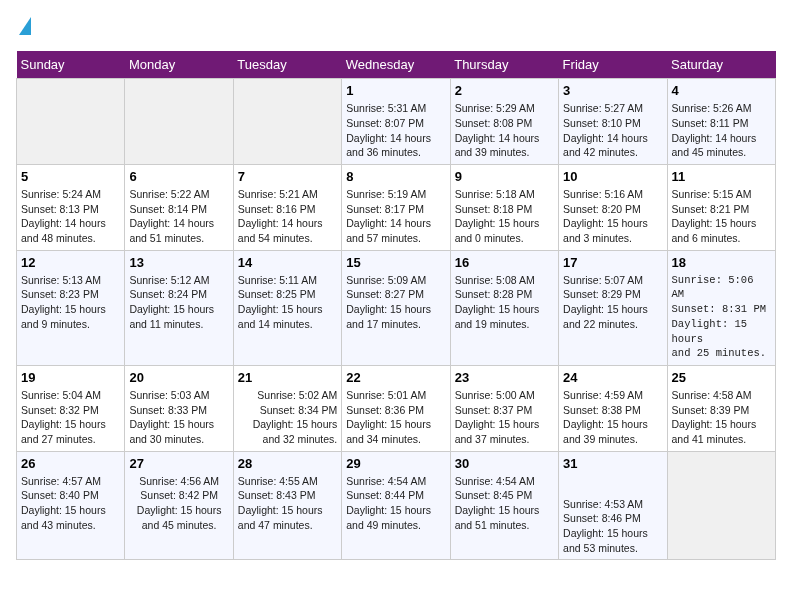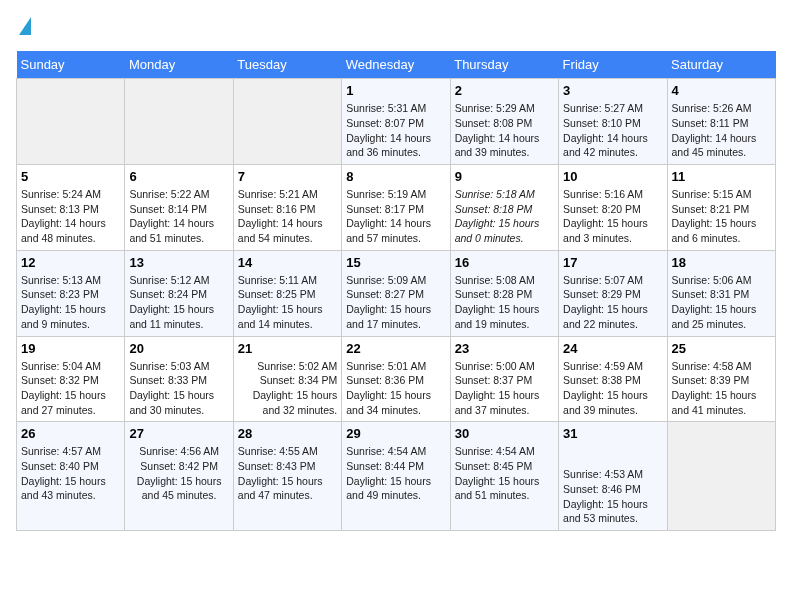--- a/index.html
+++ b/index.html
@@ -34,7 +34,7 @@
       font-size: 11px;
     }
     thead tr th {
-      background-color: #3b82f6;
+      background-color: #701a75;
       color: #fff;
       padding: 6px 4px;
       text-align: left;

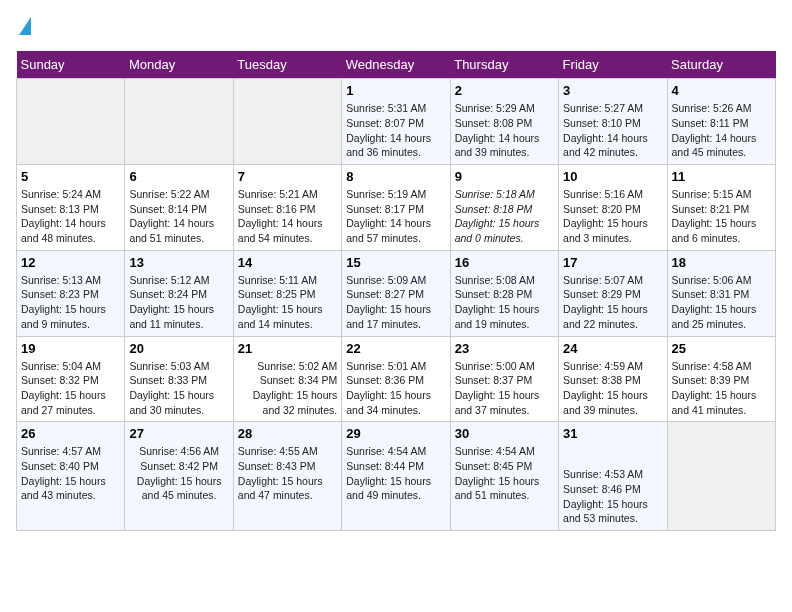--- a/index.html
+++ b/index.html
@@ -194,7 +194,7 @@
         </td>
         <td>
           <span class="day-num">9</span>
-          <div class="cell-text" style="white-space: pre-line; font-style: italic;">Sunrise: 5:18 AM
+          <div class="cell-text" style="white-space: pre-line;">Sunrise: 5:18 AM
 Sunset: 8:18 PM
 Daylight: 15 hours
 and 0 minutes.</div>

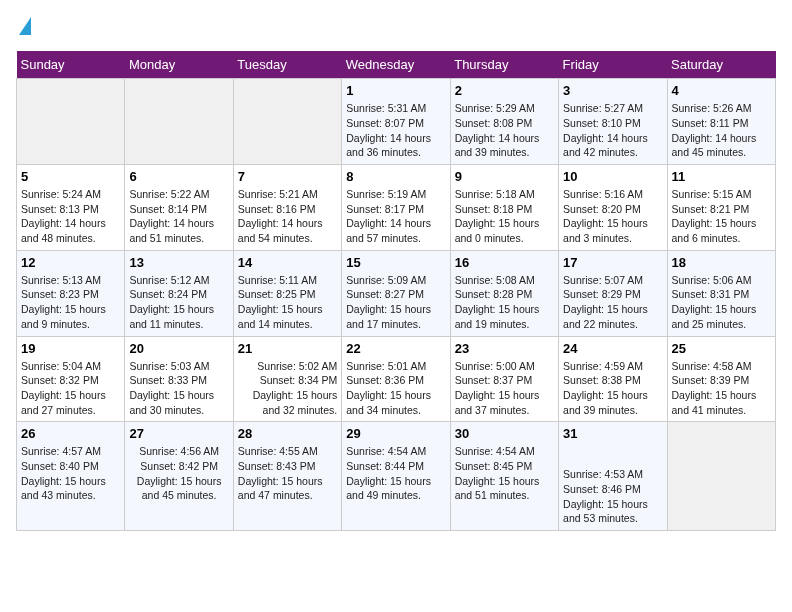--- a/index.html
+++ b/index.html
@@ -259,7 +259,7 @@
         </td>
         <td>
           <span class="day-num">18</span>
-          <div class="cell-text" style="white-space: pre-line;">Sunrise: 5:06 AM
+          <div class="cell-text" style="white-space: pre-line; font-family: Liberation Mono, monospace;">Sunrise: 5:06 AM
 Sunset: 8:31 PM
 Daylight: 15 hours
 and 25 minutes.</div>

